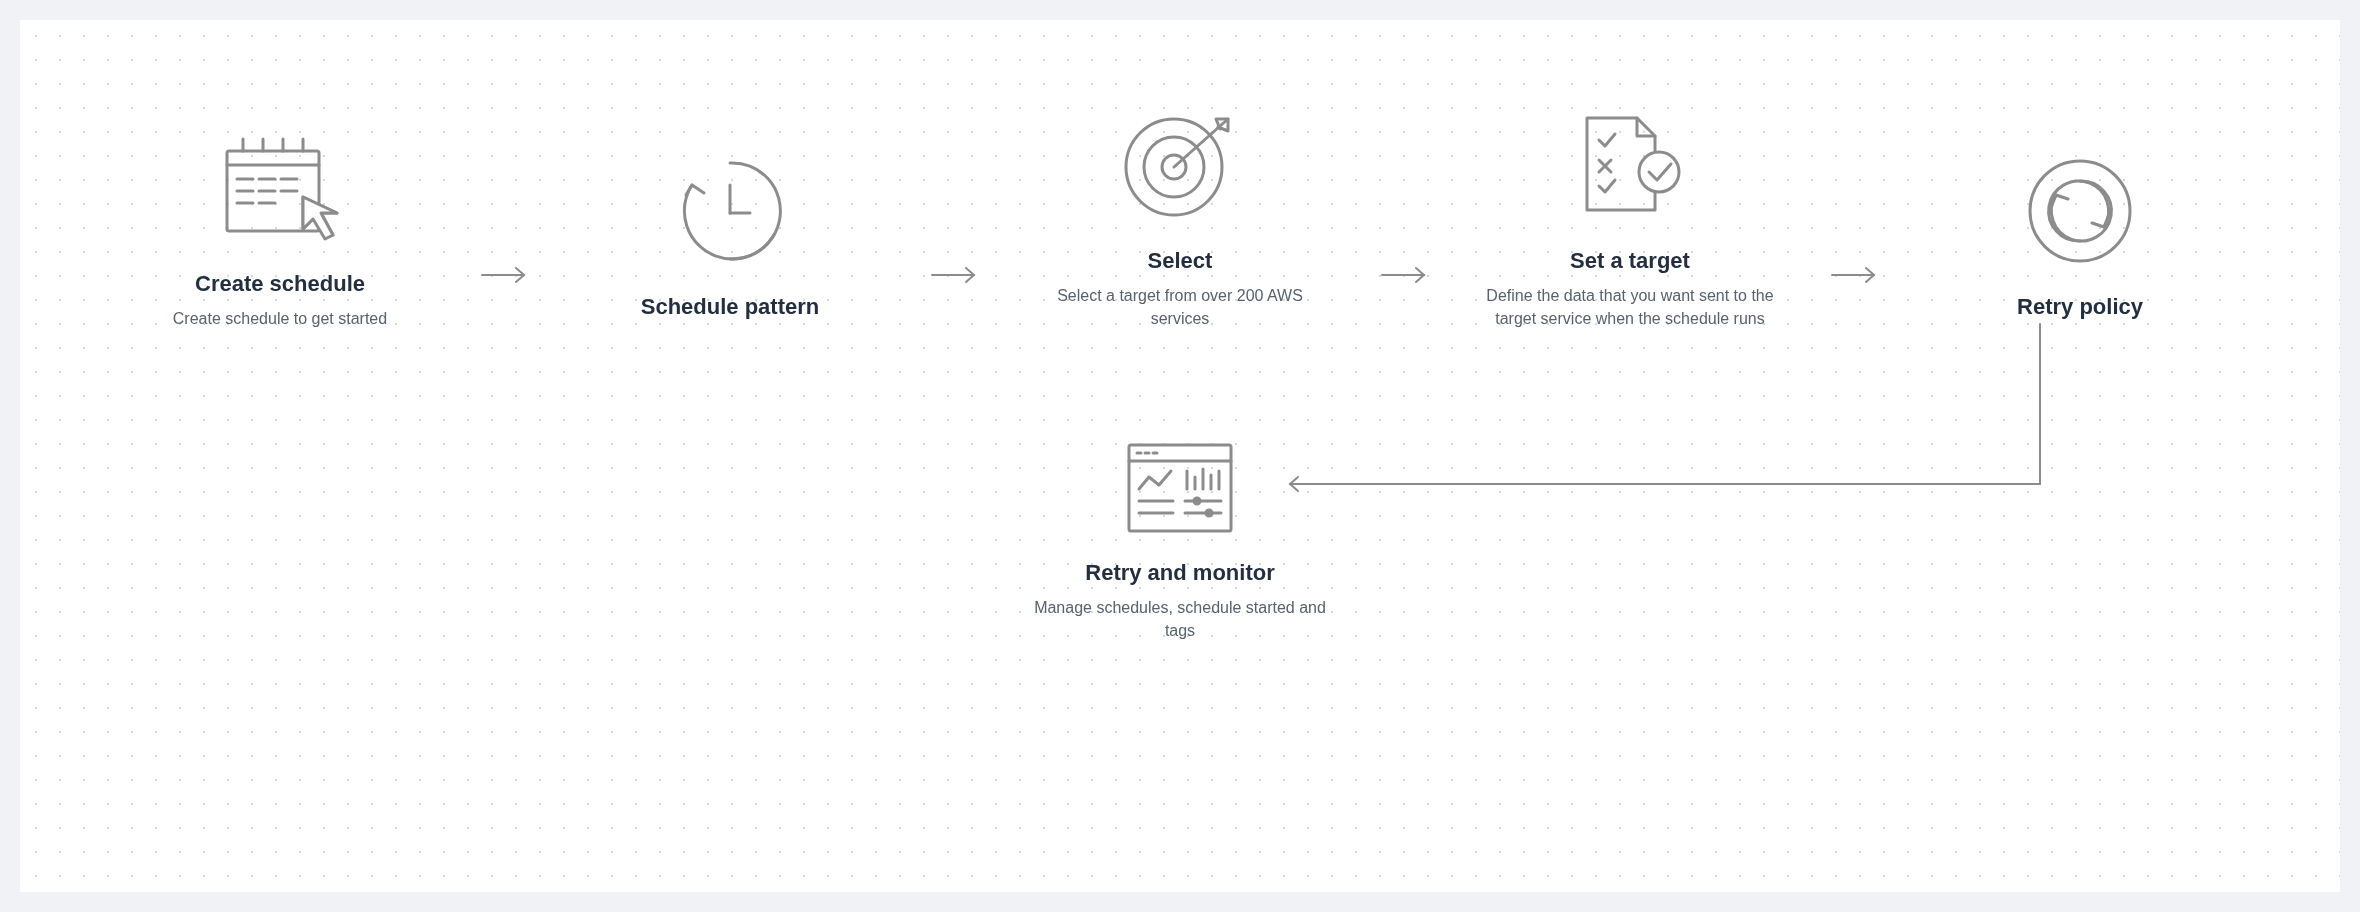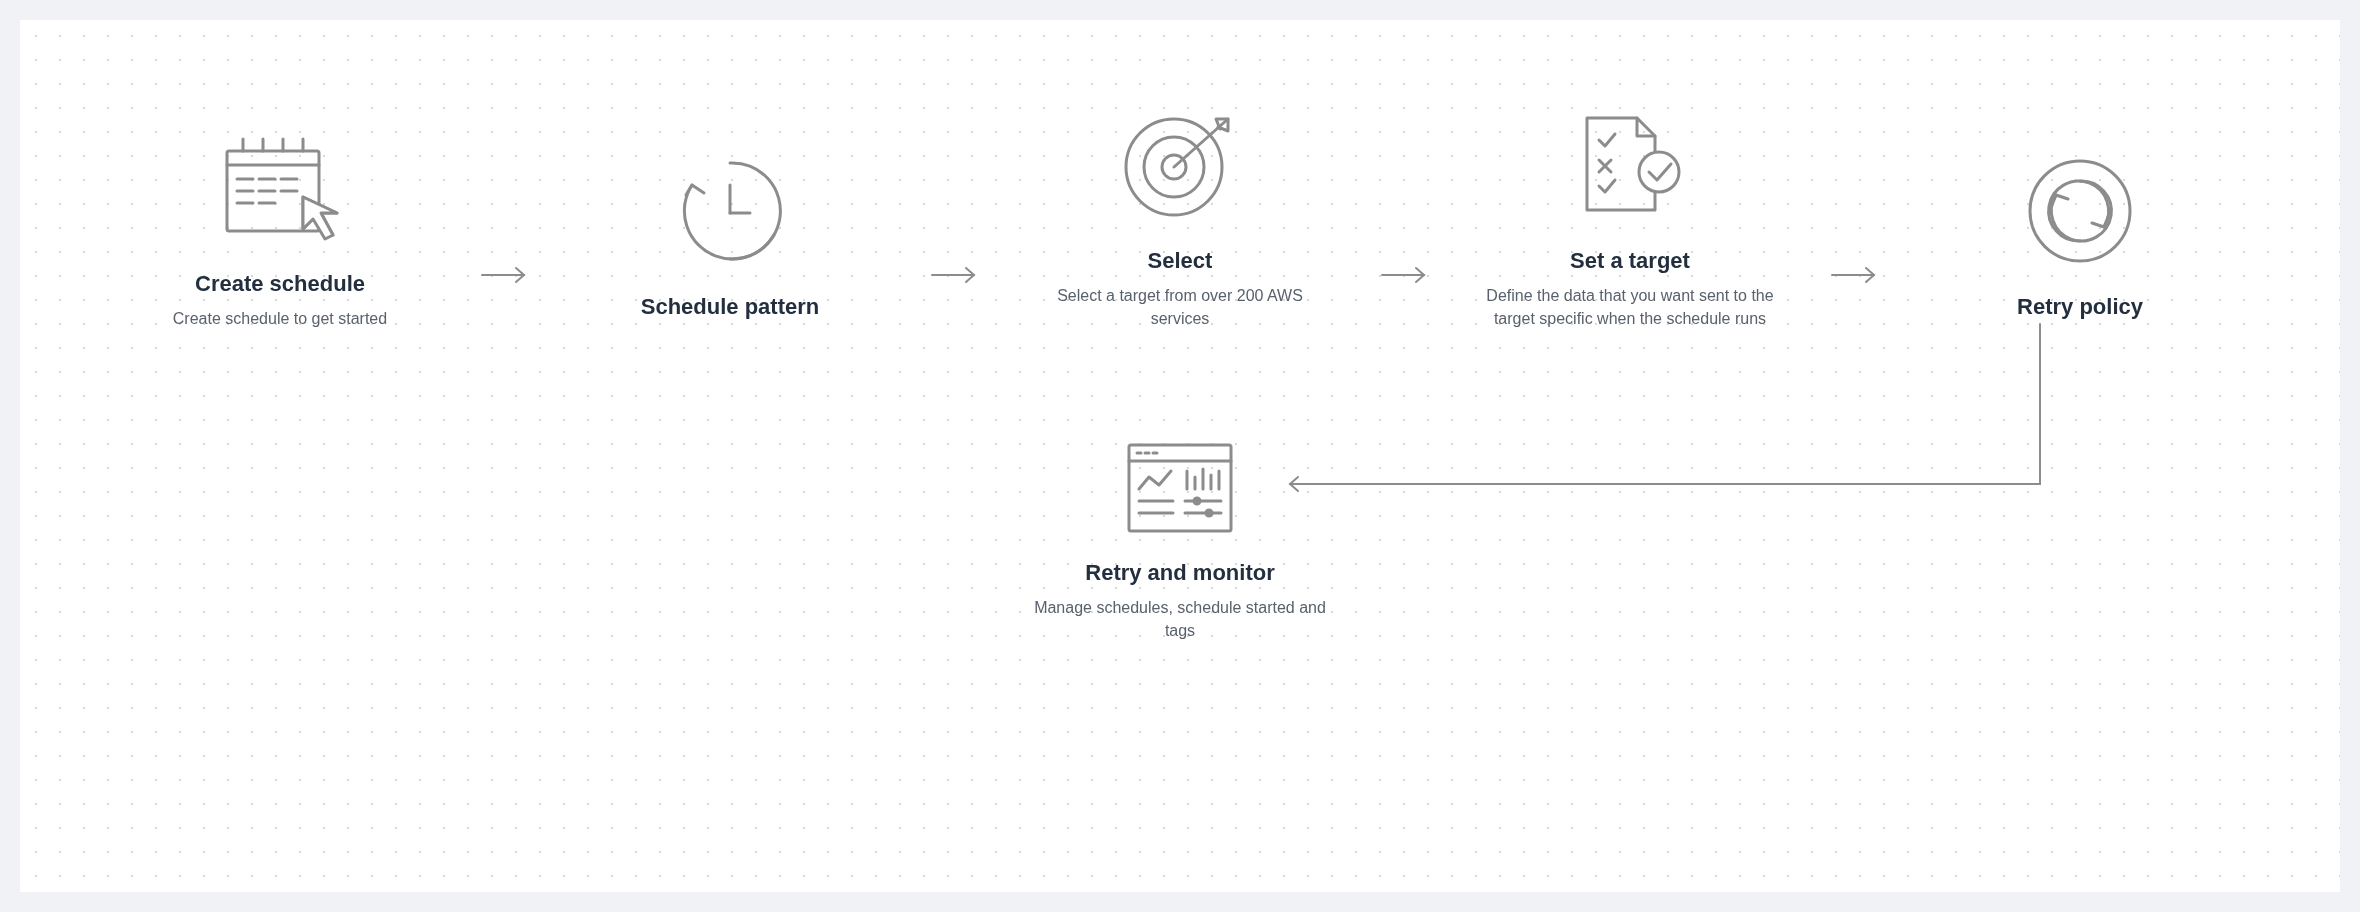--- a/index.html
+++ b/index.html
@@ -183,7 +183,7 @@
         </svg>
       </div>
       <div class="title">Set a target</div>
-      <div class="desc">Define the data that you want sent to the target specific when the schedule runs</div>
+      <div class="desc">Define the data that you want sent to the target service when the schedule runs</div>
     </div>
 
     <div class="arrow-slot">

